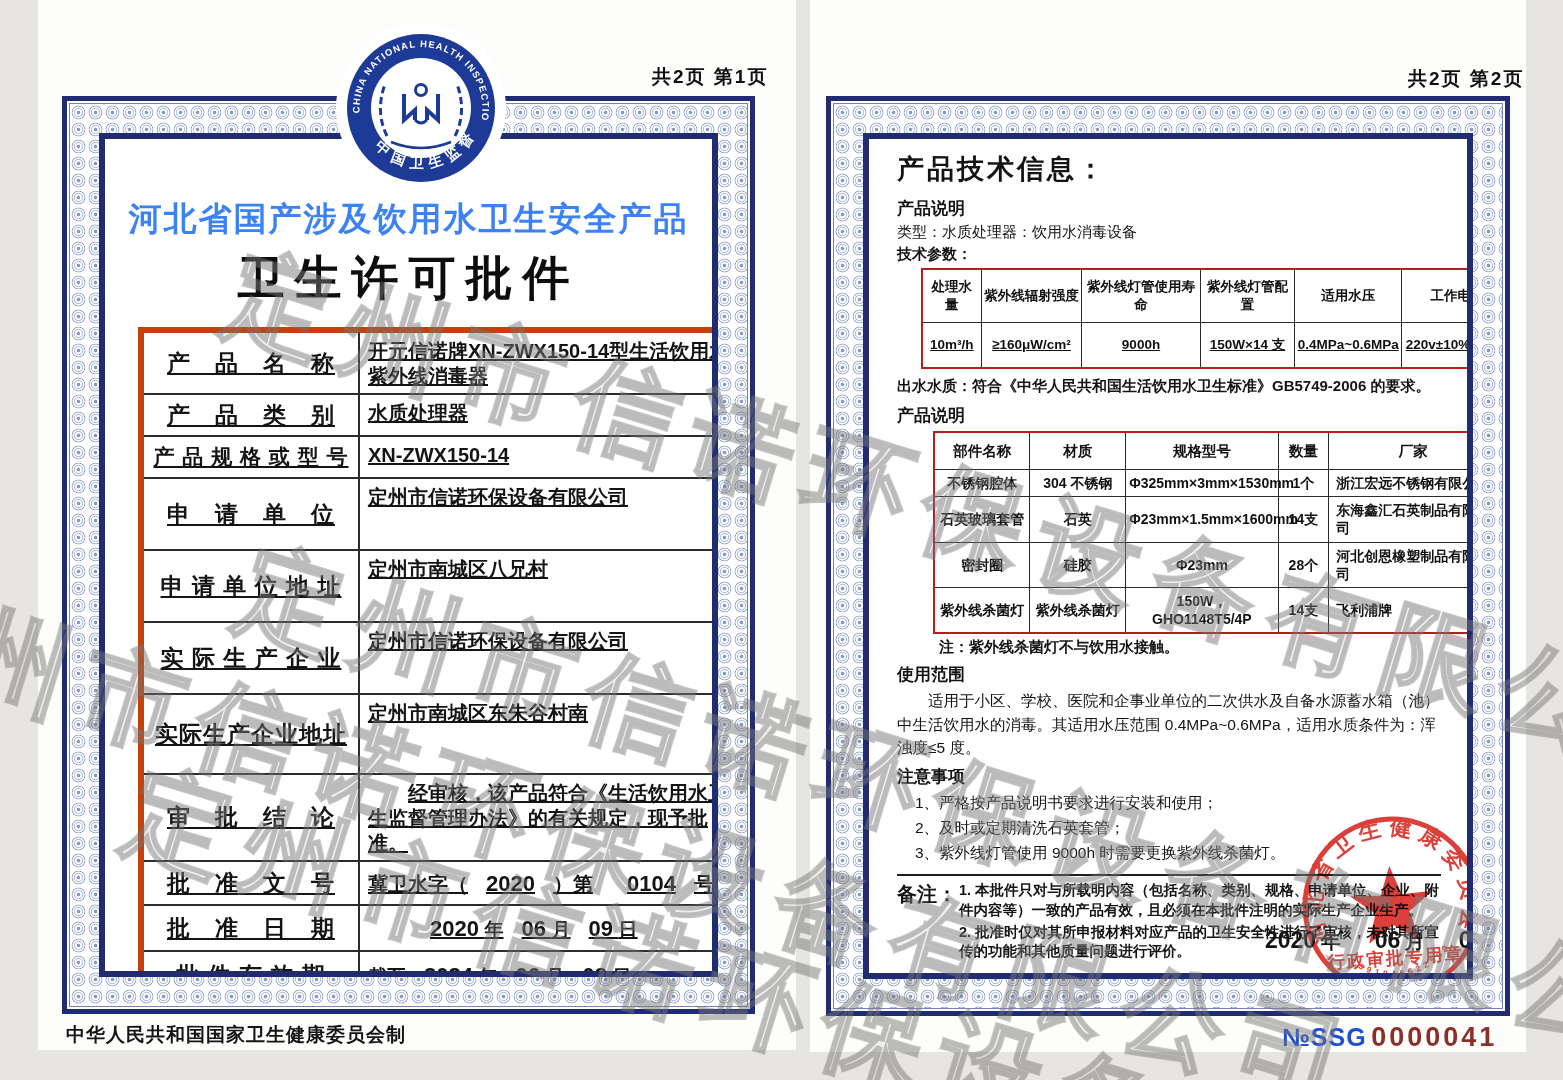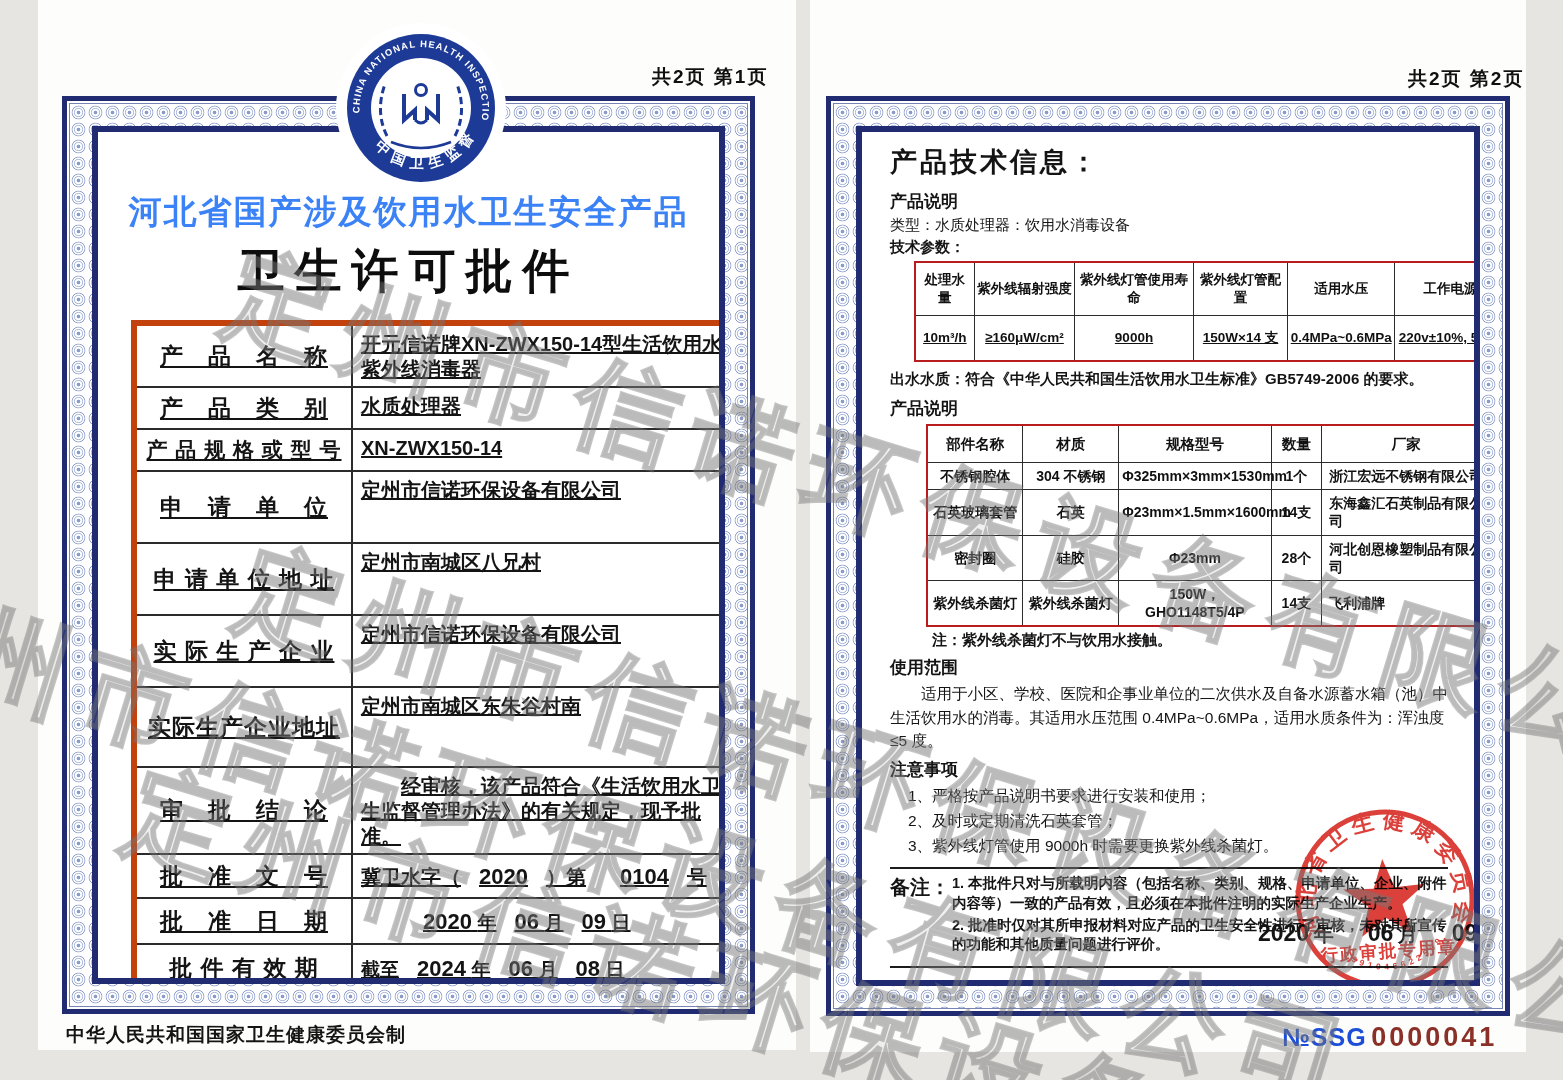--- a/index.html
+++ b/index.html
@@ -22,7 +22,7 @@
   #frame1{left:62px;top:96px;width:693px;height:918px;}
   #frame2{left:826px;top:96px;width:684px;height:920px;}
   .band{
-    height:100%;box-sizing:border-box;border:1px solid #7584b5;padding:22px;
+    height:100%;box-sizing:border-box;border:1px solid #7584b5;padding:29px;
     background-color:#fff;
     background-image:
       radial-gradient(circle, #8b9cc9 1.5px, rgba(255,255,255,0) 2.2px),

